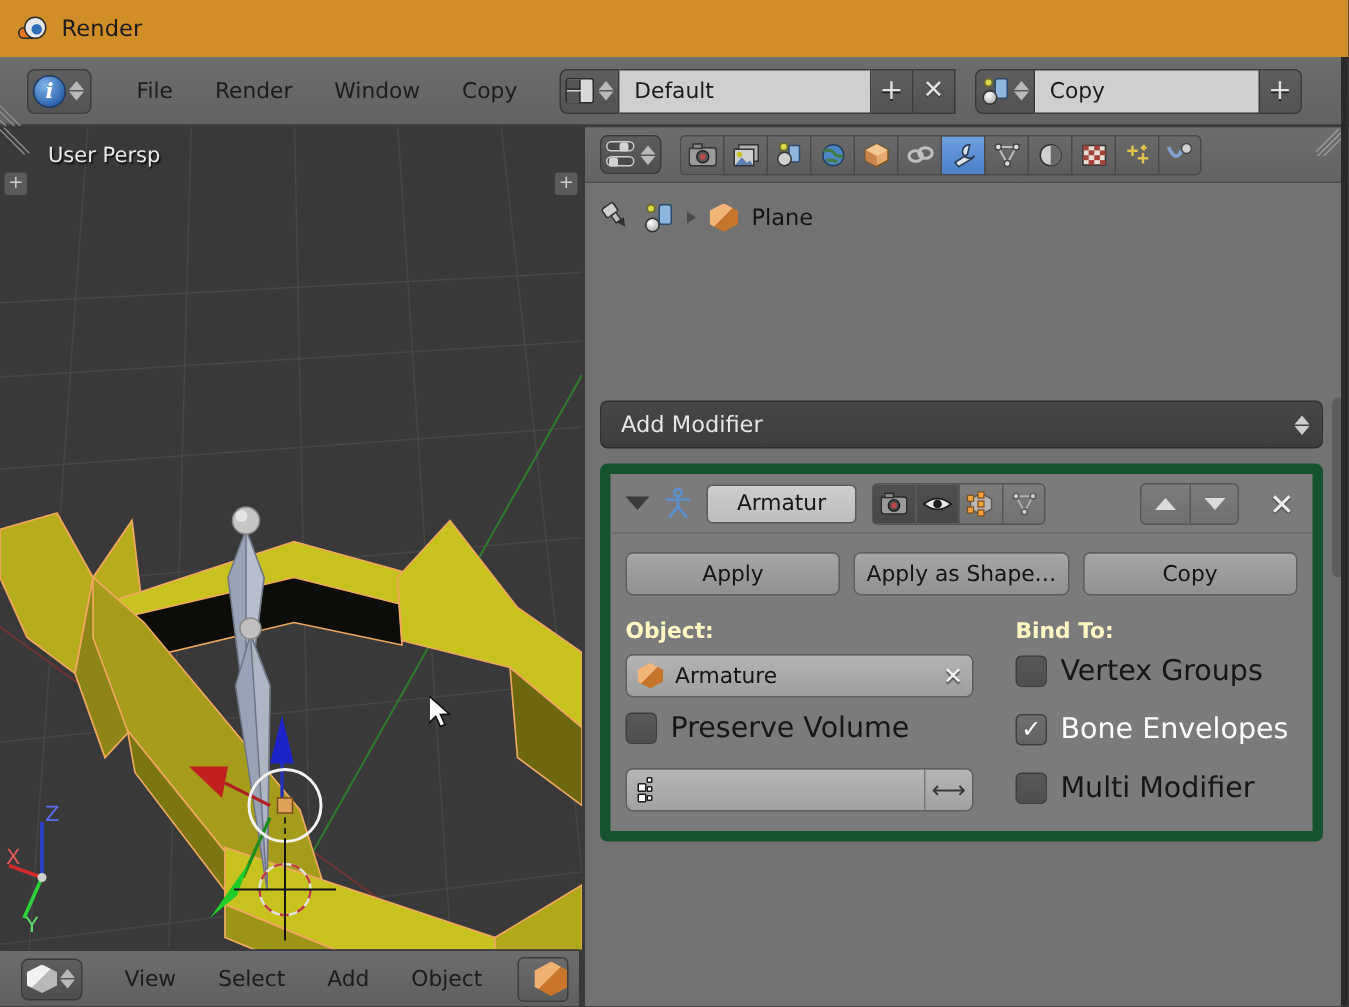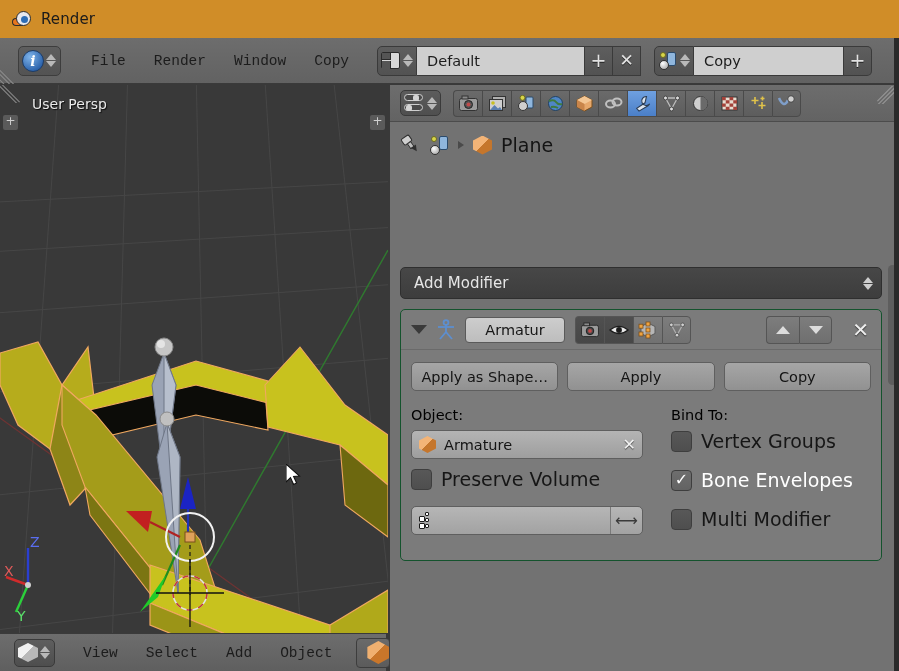--- a/index.html
+++ b/index.html
@@ -72,7 +72,7 @@
 
   .menubar { display: flex; align-items: center; gap: 0px; margin-left: 16px; }
   .menu-item {
-    font-size: 14.5px; color: #1c1c1c; padding: 4px 14px; cursor: default; font-family: Liberation Mono, monospace;
+    font-size: 14.5px; color: #1c1c1c; padding: 4px 14px; cursor: default;
   }
 
   .layout-widget {

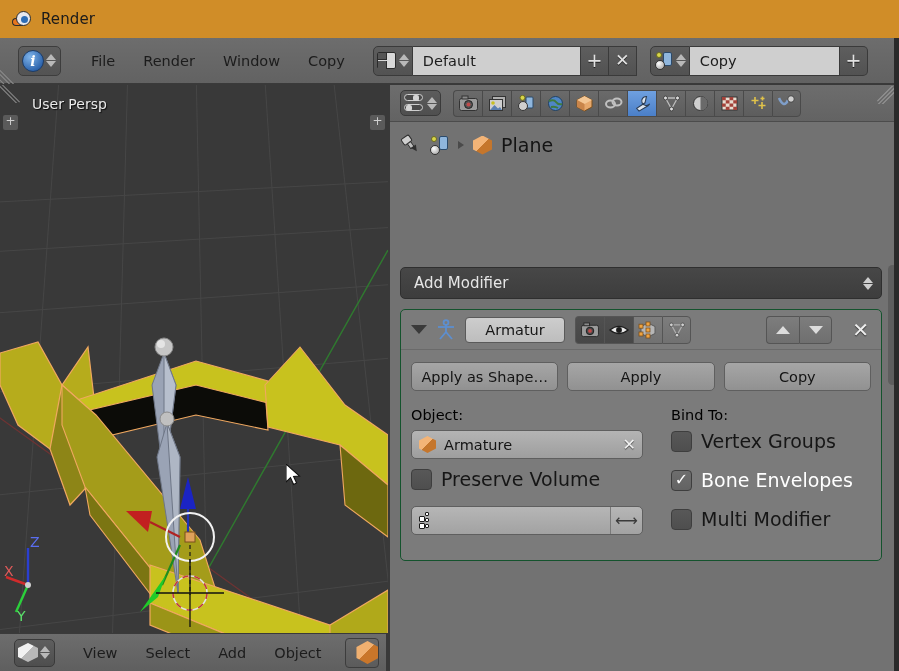--- a/index.html
+++ b/index.html
@@ -220,7 +220,7 @@
     position: absolute; left: 10px; top: 46px; height: 28px;
     display: flex; align-items: center; gap: 9px;
   }
-  .bc-text { font-size: 19px; color: #141414; }
+  .bc-text { font-size: 15px; color: #141414; }
   .bc-arrow { width:0;height:0;border-left:6px solid #4a4a4a;border-top:4px solid transparent;border-bottom:4px solid transparent; }
   .icon-pin {
     width: 20px; height: 20px; position: relative; transform: rotate(-35deg);

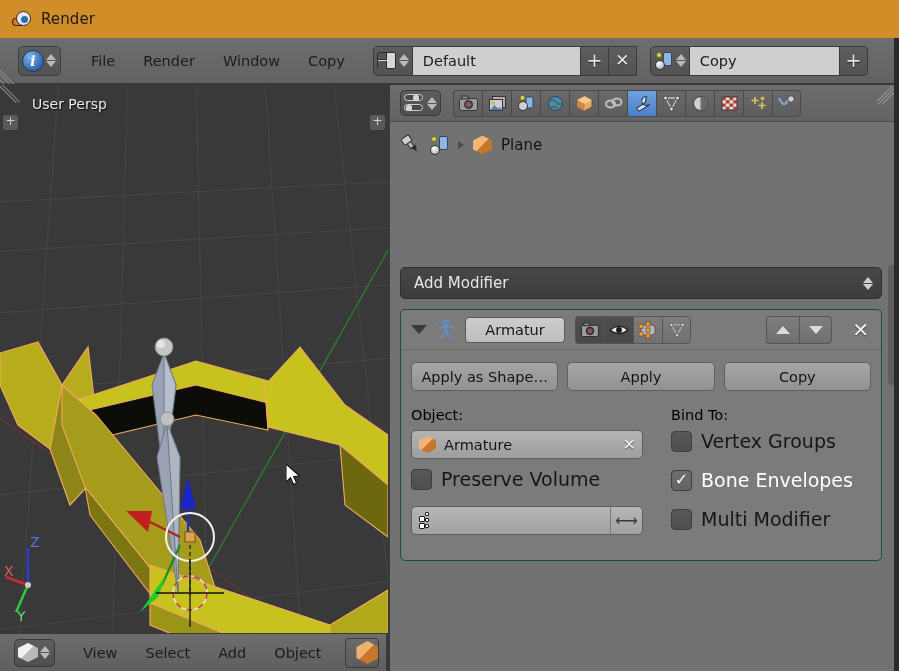--- a/index.html
+++ b/index.html
@@ -247,7 +247,7 @@
 
   .mod-panel {
     position: absolute; left: 10px; top: 224px; width: 482px; height: 252px;
-    background: #7b7b7b; border: 1px solid #14532d; border-radius: 5px;
+    background: #7b7b7b; border: 7px solid #14532d; border-radius: 5px;
   }
   .mod-header {
     height: 40px; display: flex; align-items: center; gap: 8px;

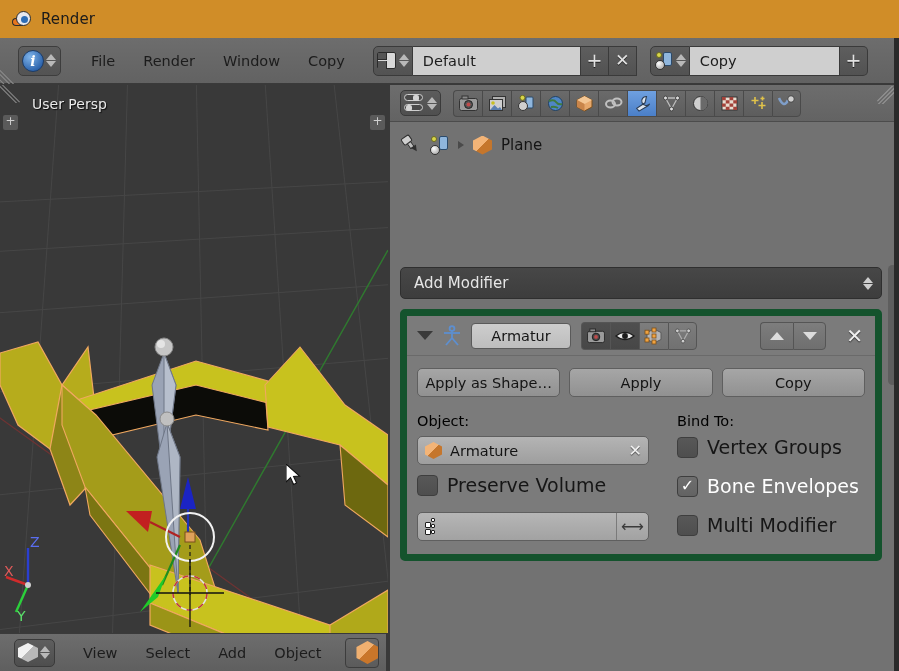--- a/index.html
+++ b/index.html
@@ -753,8 +753,8 @@
       </div>
 
       <div class="mod-buttons">
+        <div class="flat-btn">Apply</div>
         <div class="flat-btn">Apply as Shape…</div>
-        <div class="flat-btn">Apply</div>
         <div class="flat-btn">Copy</div>
       </div>
 

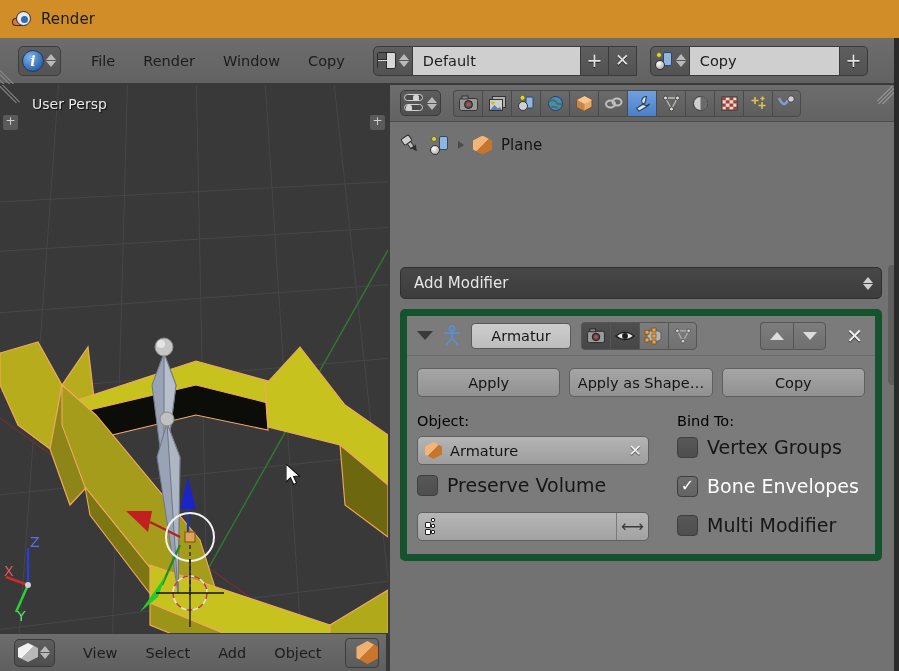--- a/index.html
+++ b/index.html
@@ -297,7 +297,7 @@
   .mod-body { display: flex; padding: 16px 10px 0 10px; gap: 12px; }
   .col-left { width: 232px; }
   .col-right { flex: 1; padding-left: 16px; }
-  .sec-label { font-size: 14.5px; color: #000000; margin-bottom: 7px; }
+  .sec-label { font-size: 14.5px; color: #fef9c3; margin-bottom: 7px; font-weight: bold; }
   .obj-field {
     height: 29px; border-radius: 5px;
     background: linear-gradient(#b4b4b4,#9e9e9e);

